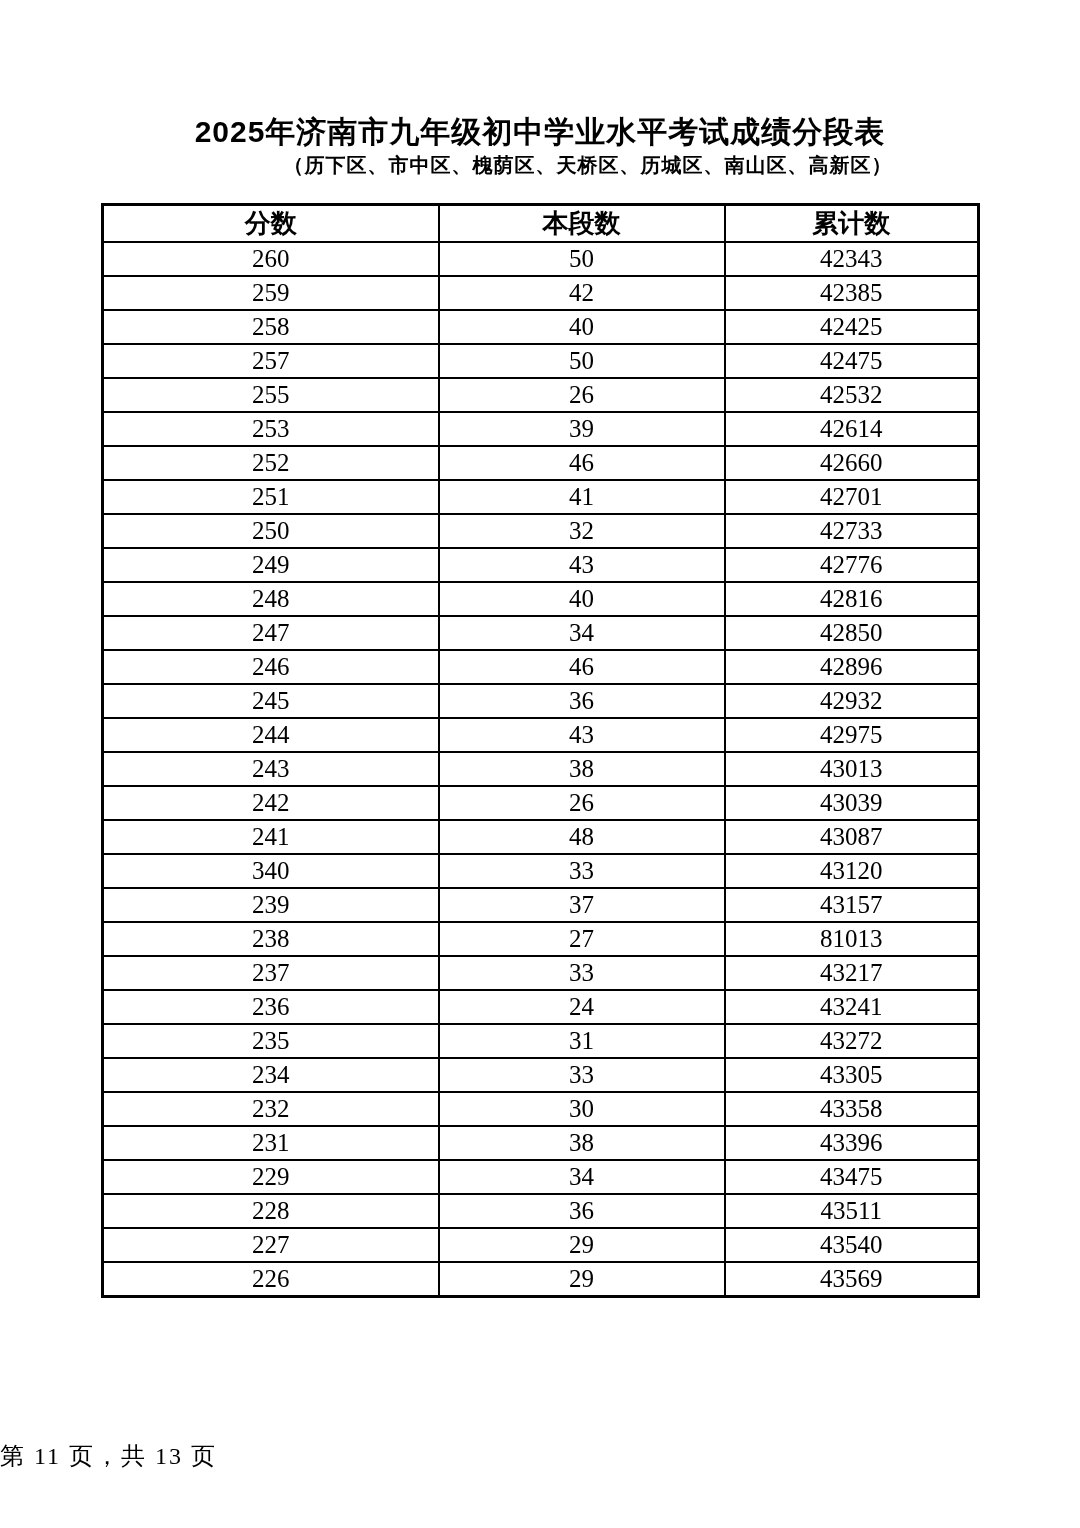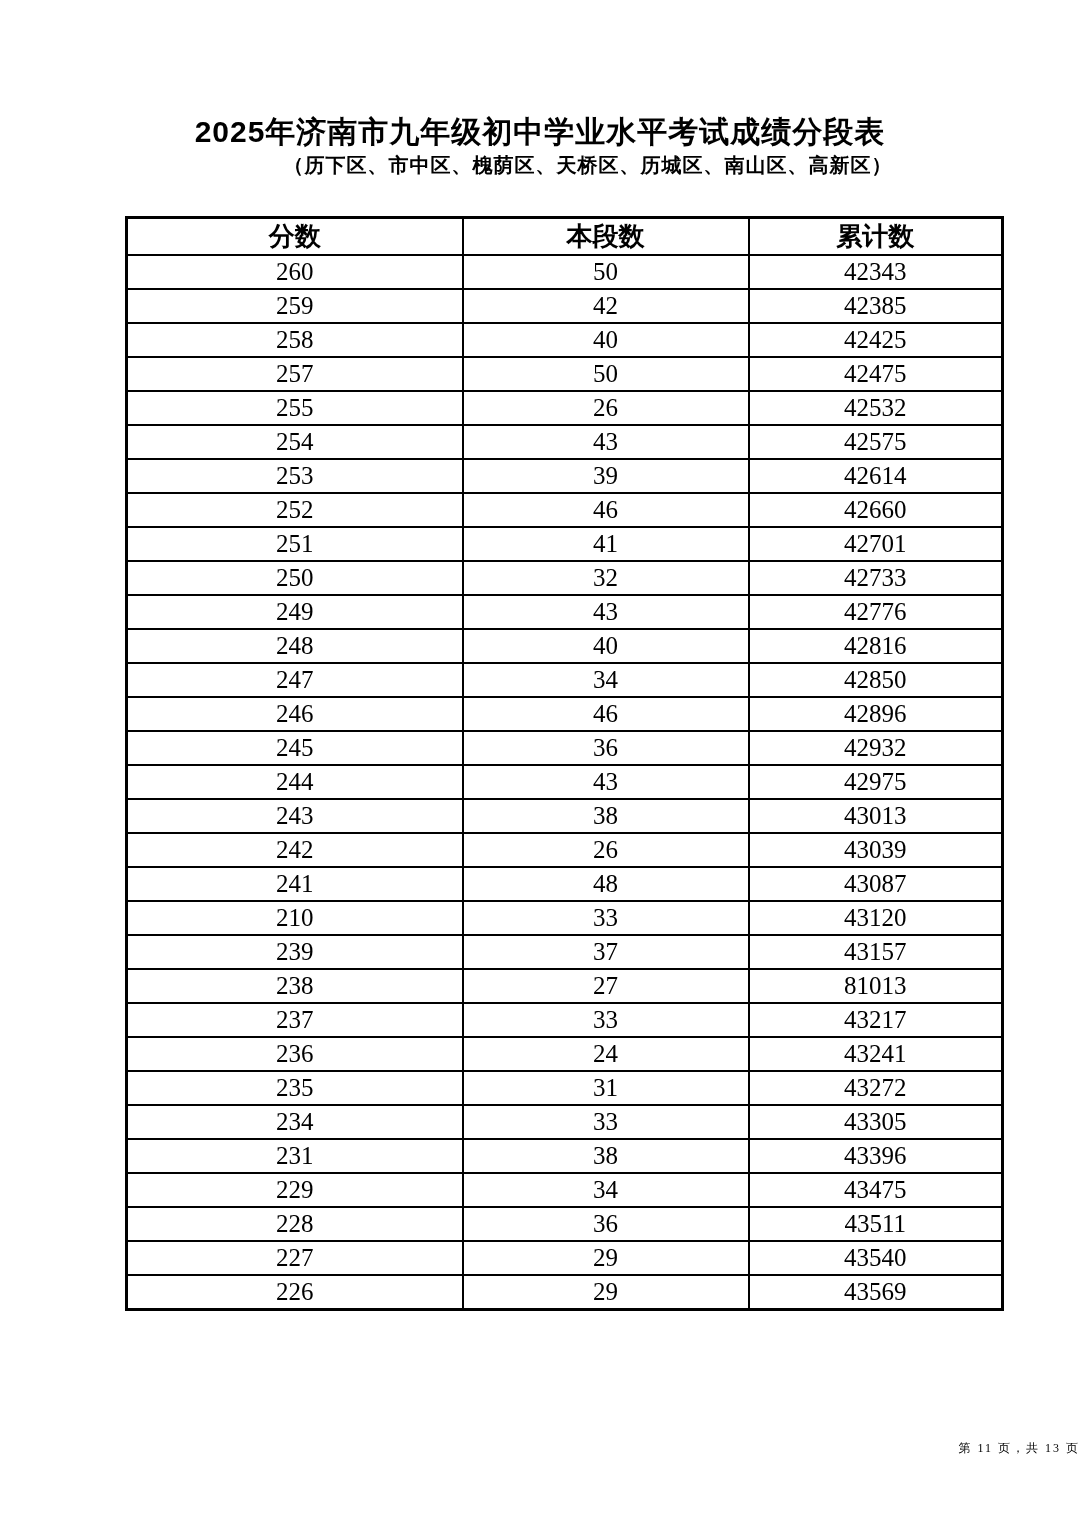--- a/index.html
+++ b/index.html
@@ -43,12 +43,11 @@
   }
   table.score-table {
     position: absolute;
-    top: 216px;
+    top: 203px;
     left: 101px;
     width: 876px;
     border-collapse: collapse;
     table-layout: fixed;
-    margin-left: 24px;
   }
   table.score-table th,
   table.score-table td {

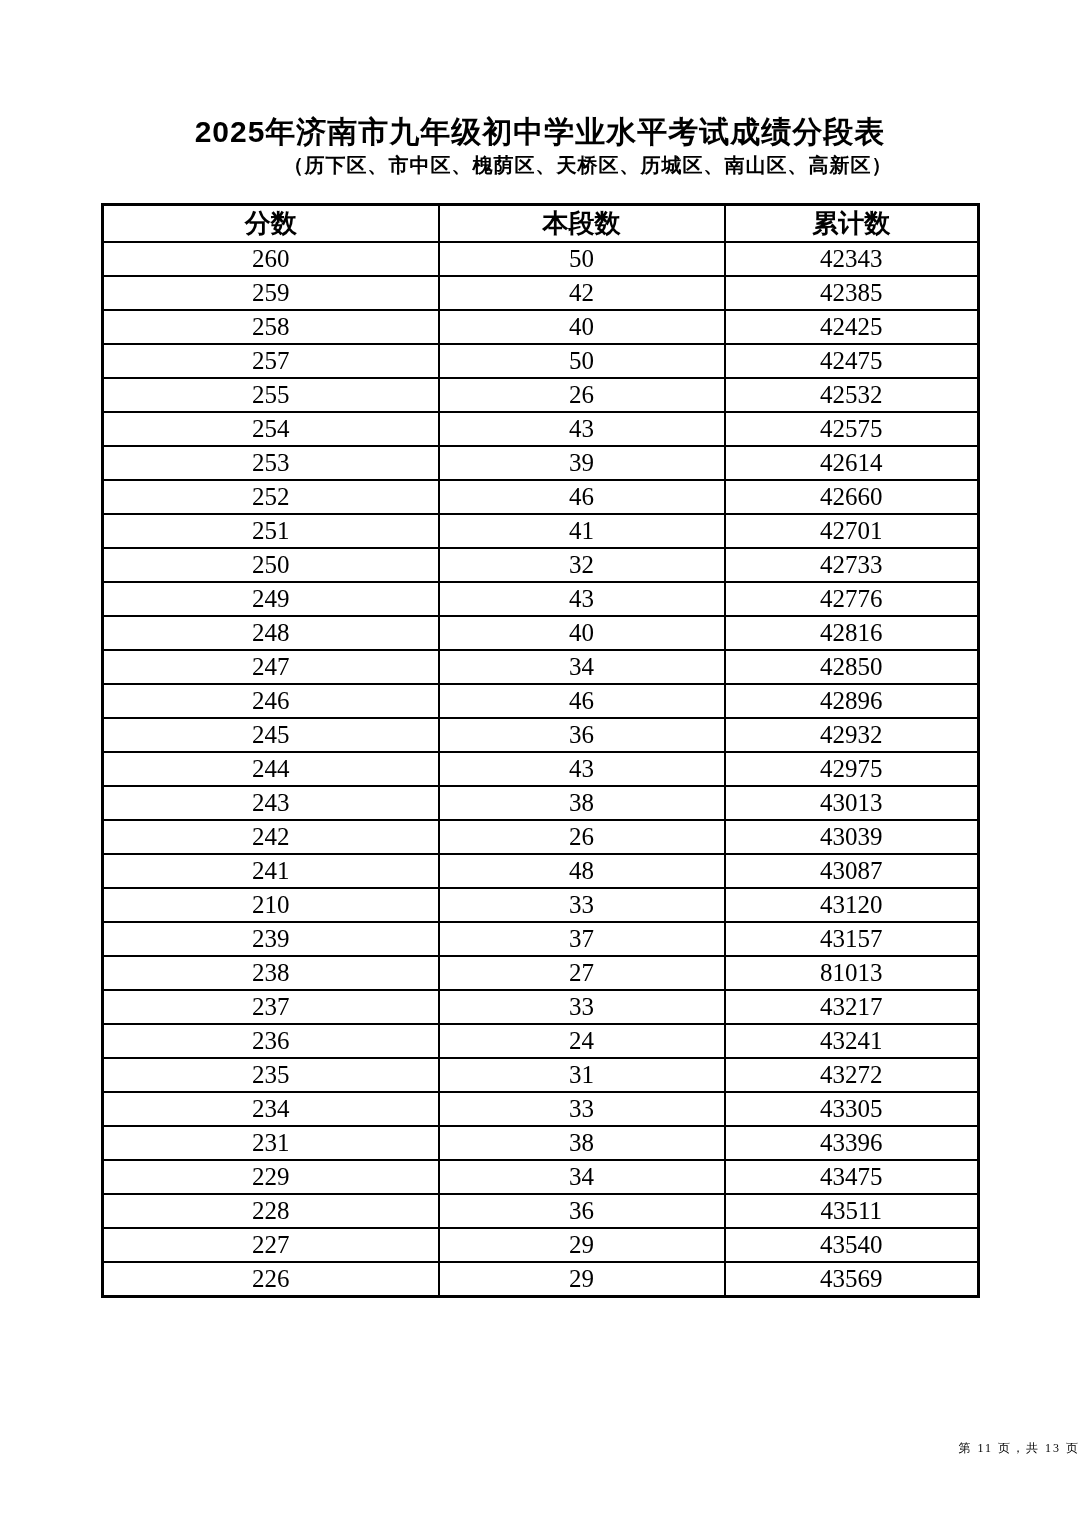--- a/index.html
+++ b/index.html
@@ -136,11 +136,6 @@
           <td>42532</td>
         </tr>
         <tr>
-          <td>254</td>
-          <td>43</td>
-          <td>42575</td>
-        </tr>
-        <tr>
           <td>253</td>
           <td>39</td>
           <td>42614</td>

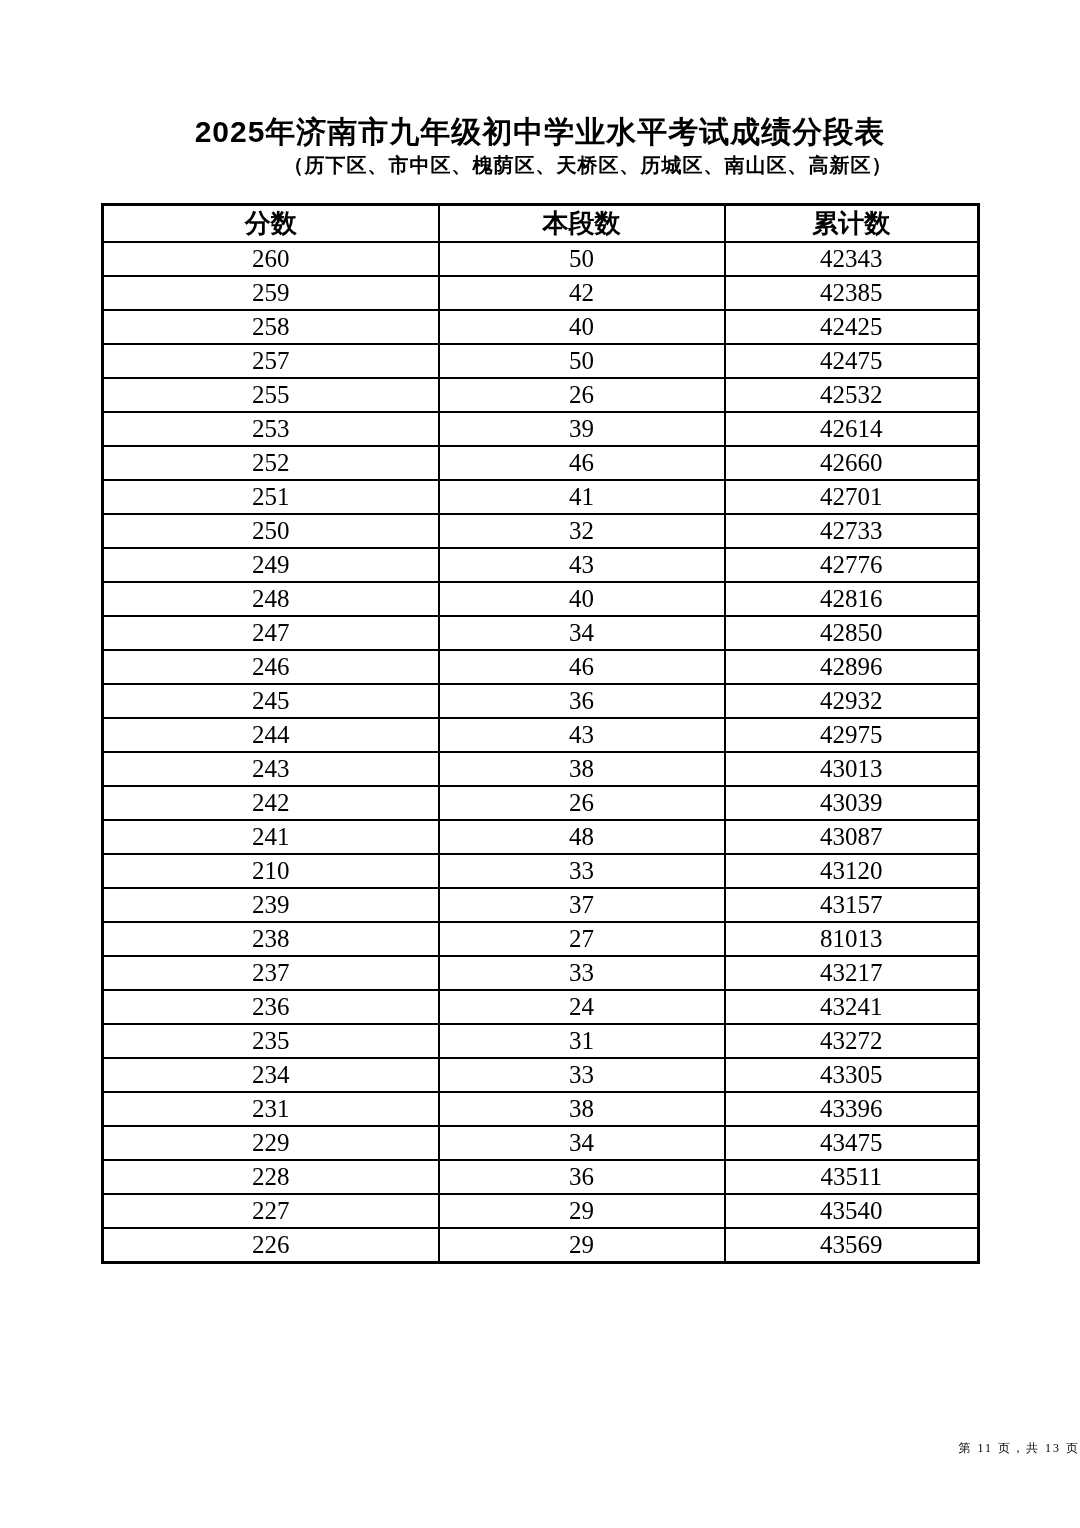--- a/index.html
+++ b/index.html
@@ -201,7 +201,7 @@
           <td>43087</td>
         </tr>
         <tr>
-          <td>210</td>
+          <td>340</td>
           <td>33</td>
           <td>43120</td>
         </tr>

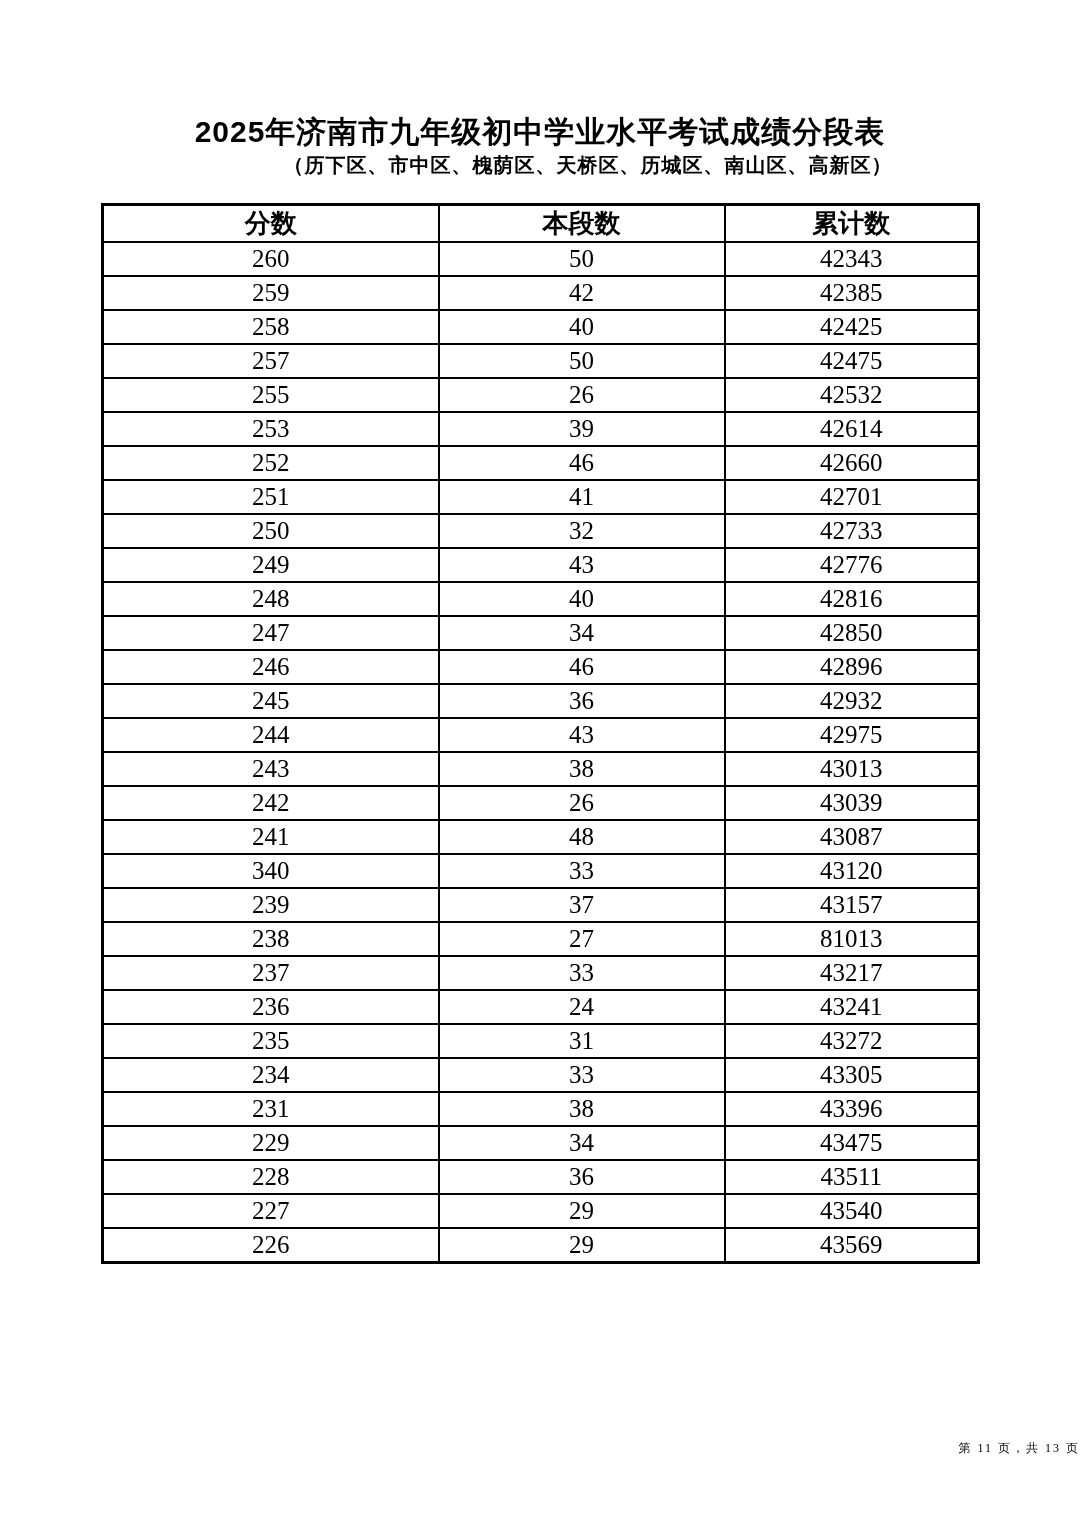--- a/index.html
+++ b/index.html
@@ -236,6 +236,11 @@
           <td>43305</td>
         </tr>
         <tr>
+          <td>232</td>
+          <td>30</td>
+          <td>43358</td>
+        </tr>
+        <tr>
           <td>231</td>
           <td>38</td>
           <td>43396</td>

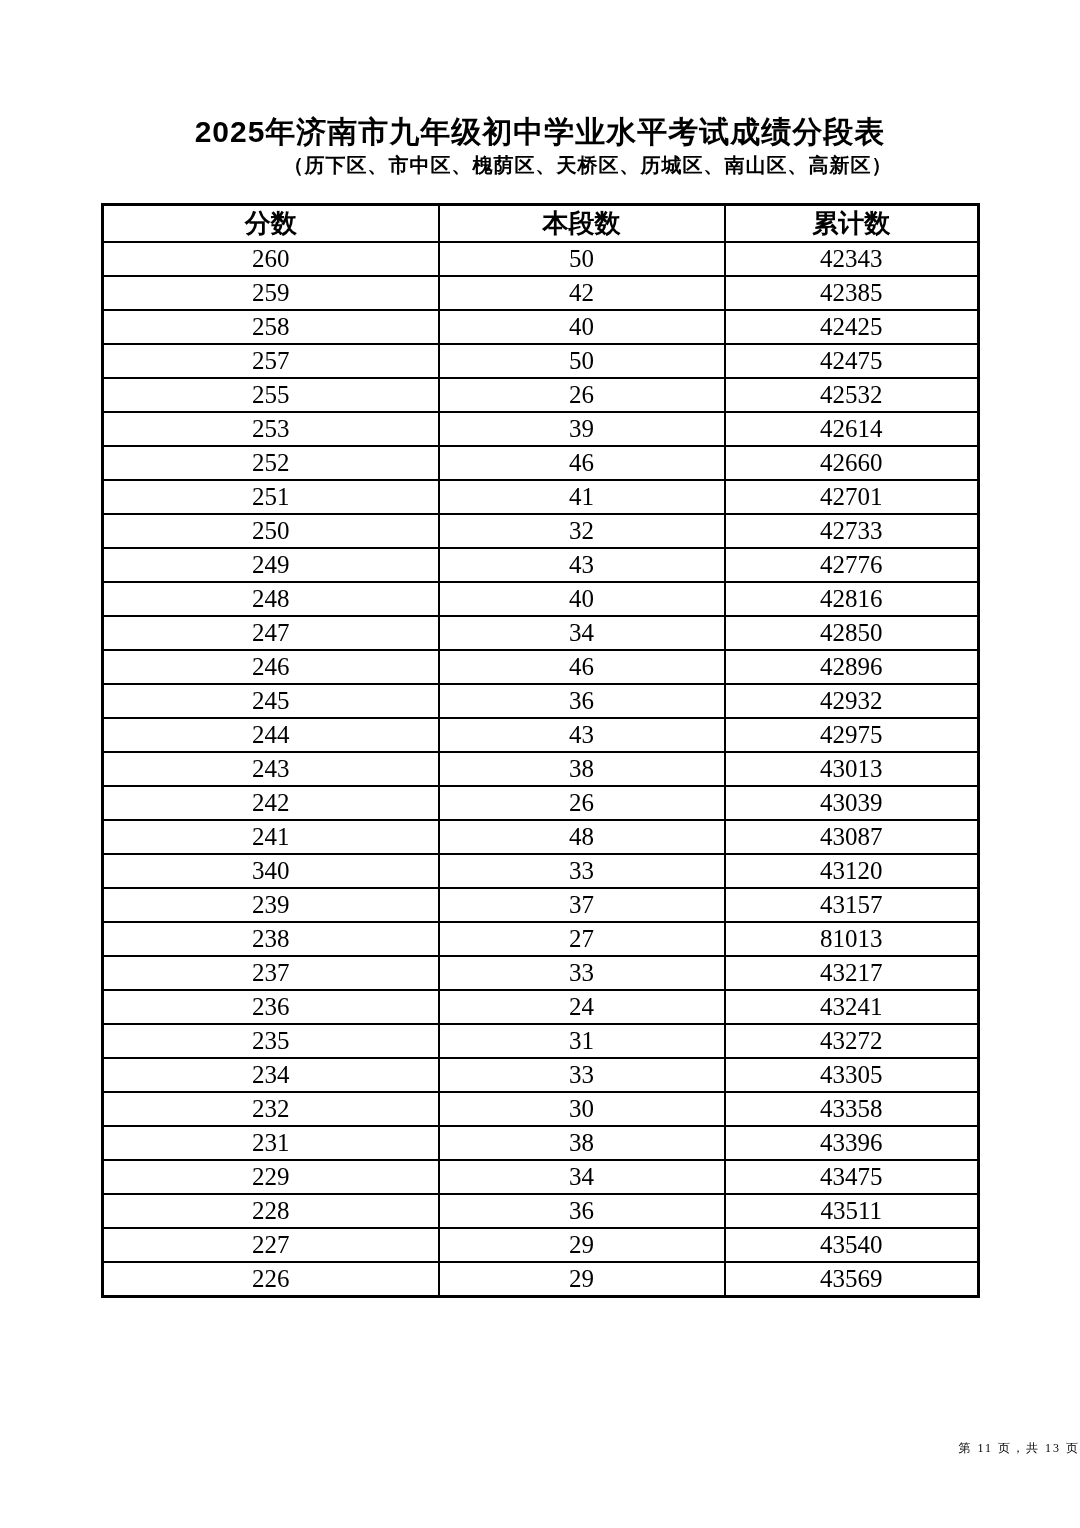--- a/index.html
+++ b/index.html
@@ -80,8 +80,8 @@
     top: 1440px;
     left: 0;
     width: 100%;
-    text-align: right;
-    font-size: 12px;
+    text-align: left;
+    font-size: 24px;
     font-family: "Liberation Serif", serif;
     letter-spacing: 2px;
   }

